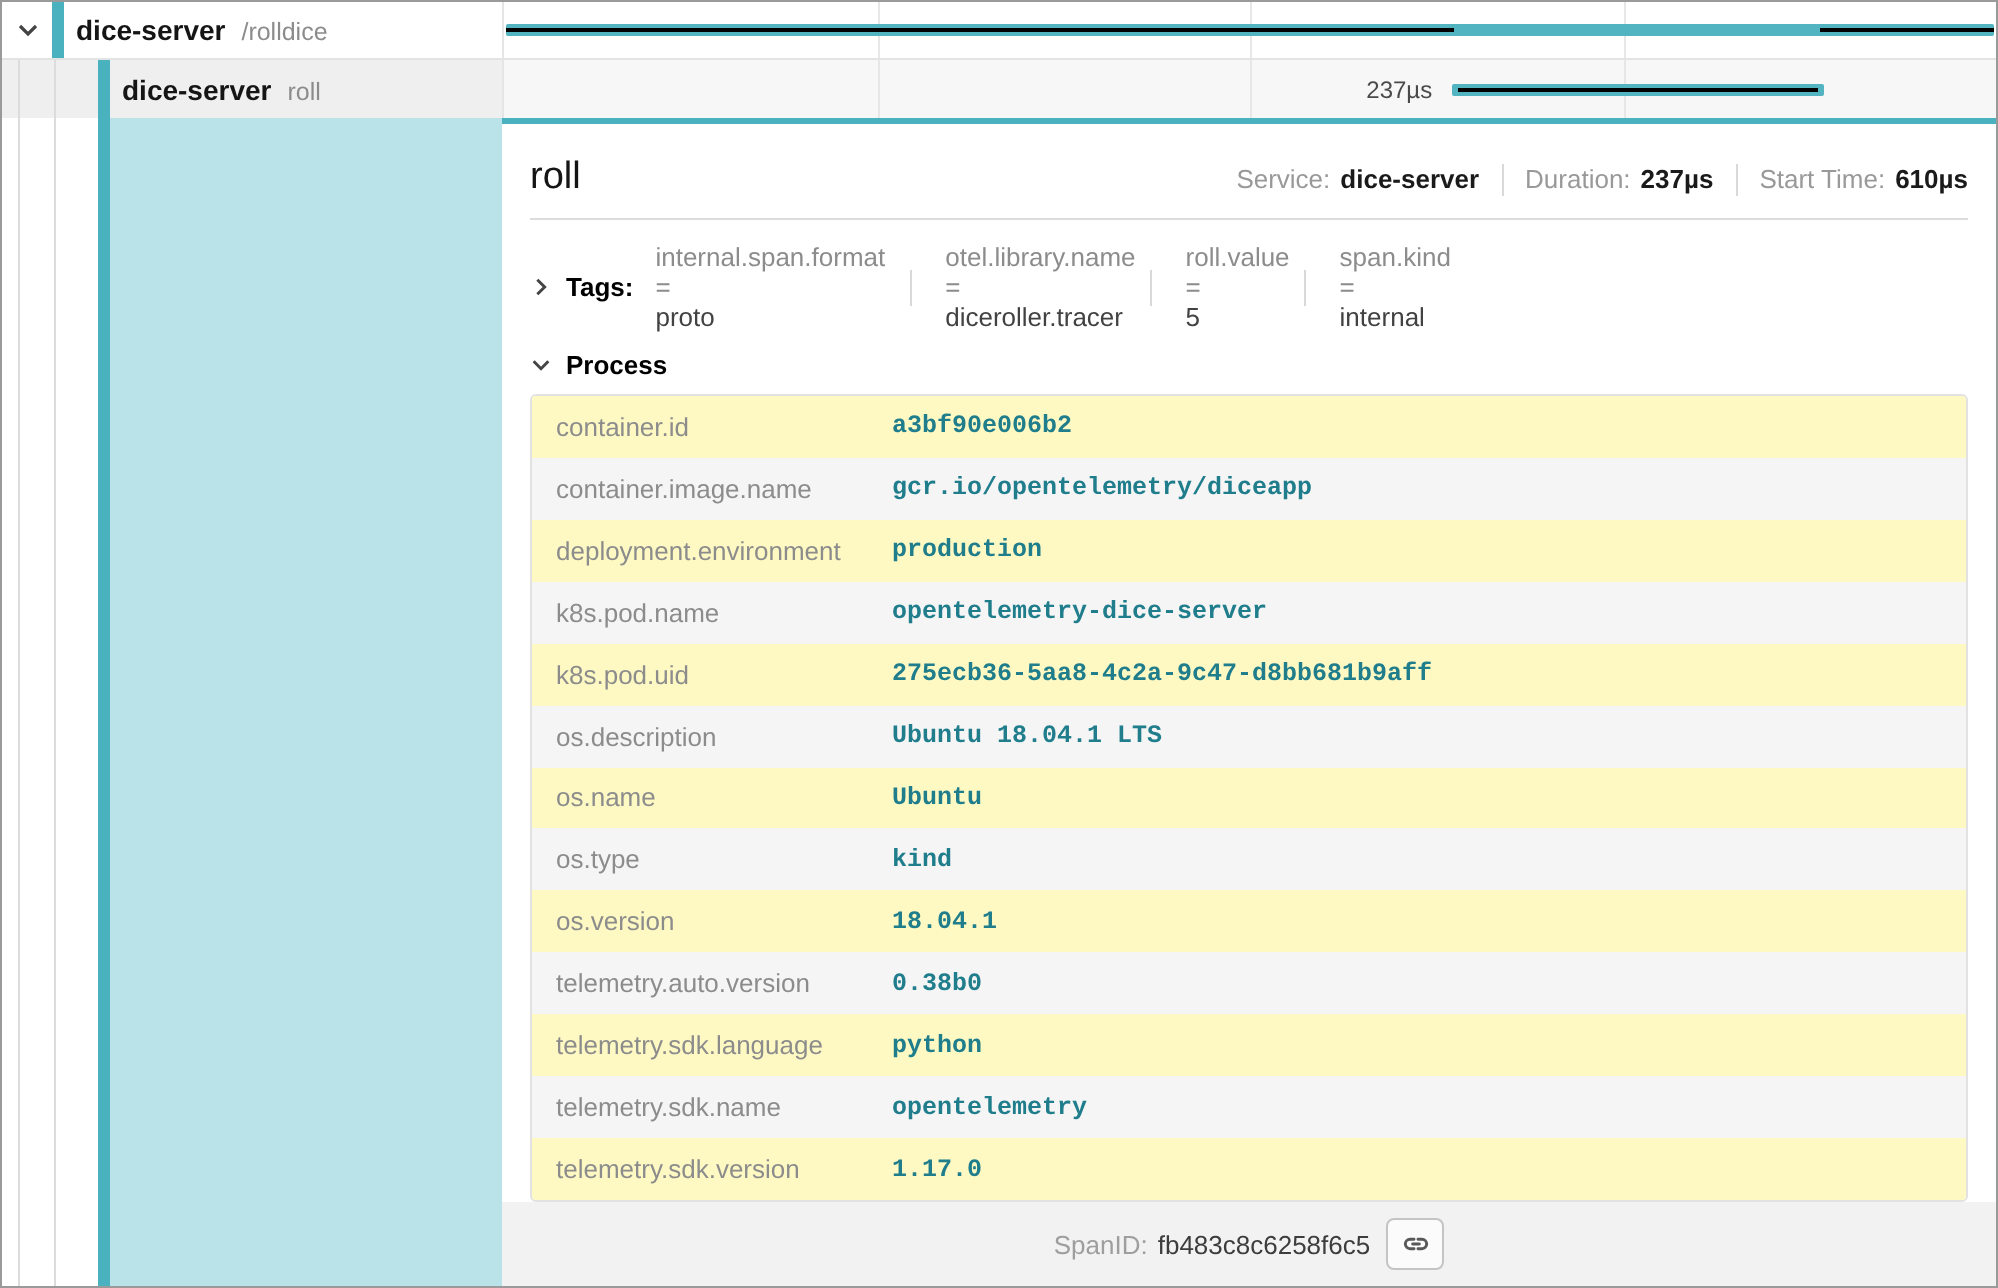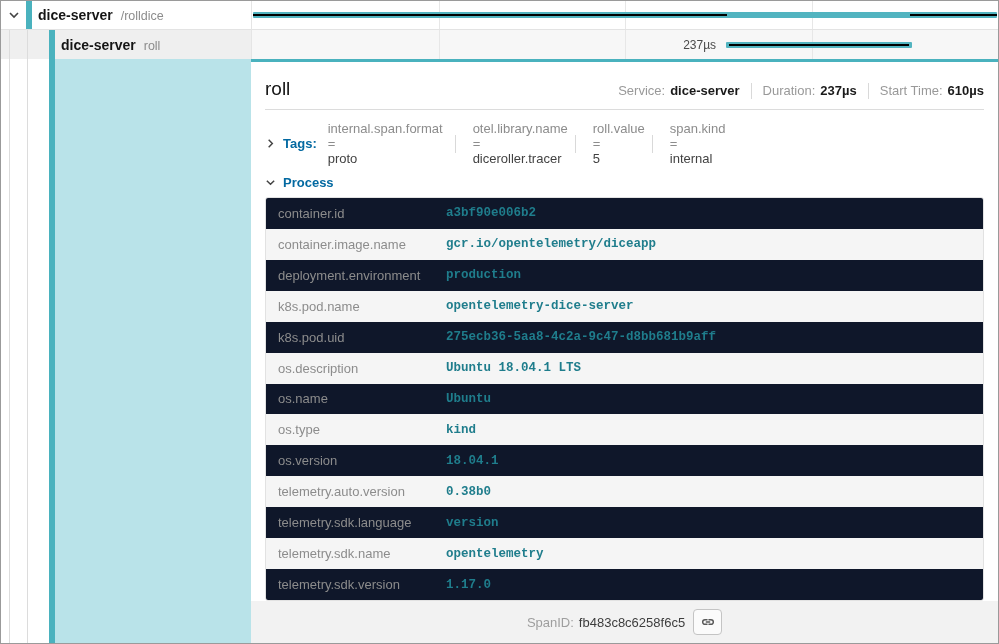--- a/index.html
+++ b/index.html
@@ -52,7 +52,7 @@
   .vsep{ width:1px; height:16px; background:#d9d9d9; margin:0 11px; }
   .hr{ height:1px; background:#dcdcdc; margin-top:9px; }
   .accordion-line{ display:flex; align-items:center; margin-top:11px; font-size:13px; cursor:pointer; }
-  .acc-label{ font-weight:700; color:#0369a1; margin-left:7px; }
+  .acc-label{ font-weight:700; color:#000000; margin-left:7px; }
   .tag{ display:flex; align-items:baseline;flex-direction:column; }
   .tag-key{ color:#8c8c8c; }
   .tag-eq{ color:#8c8c8c; margin:0 5px; }

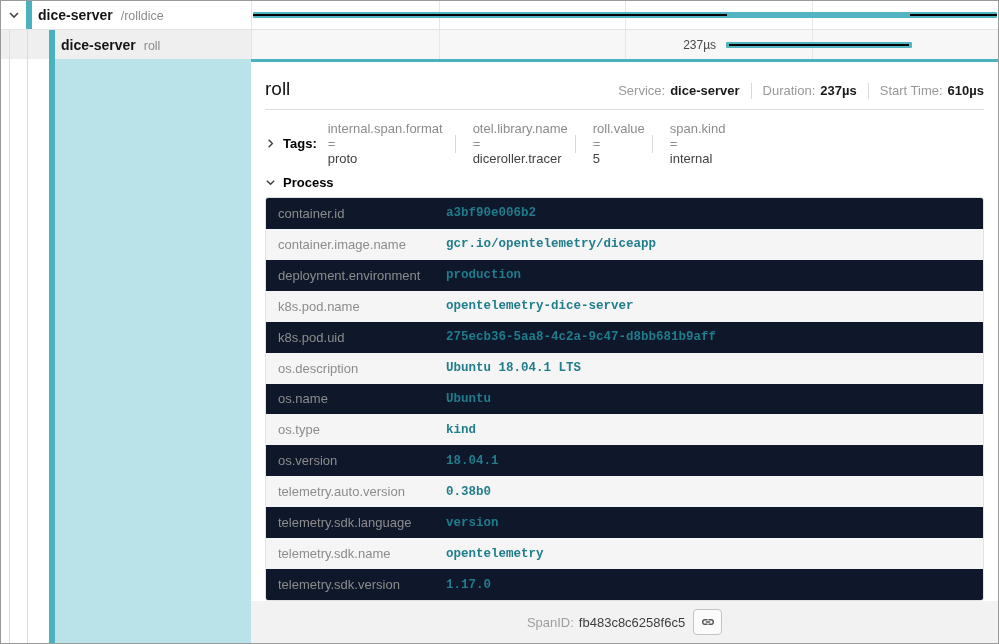--- a/index.html
+++ b/index.html
@@ -62,7 +62,7 @@
   .process-line{ margin-top:9px; }
   .ptable{ margin-top:7px; flex:1 1 auto; border:1px solid #e2e2e2; border-radius:3px;
            display:grid; grid-template-rows:repeat(13, 1fr); overflow:hidden; }
-  .prow{ display:flex; align-items:center; background:#0f172a; }
+  .prow{ display:flex; align-items:center; background:#fef9c3; }
   .prow.alt{ background:#f5f5f5;align-items:center; }
   .pkey{ width:180px; flex:0 0 auto; padding-left:12px; font-size:13px; color:#8c8c8c; }
   .pval{ font-family:"Liberation Mono","DejaVu Sans Mono",monospace; font-size:12.5px;

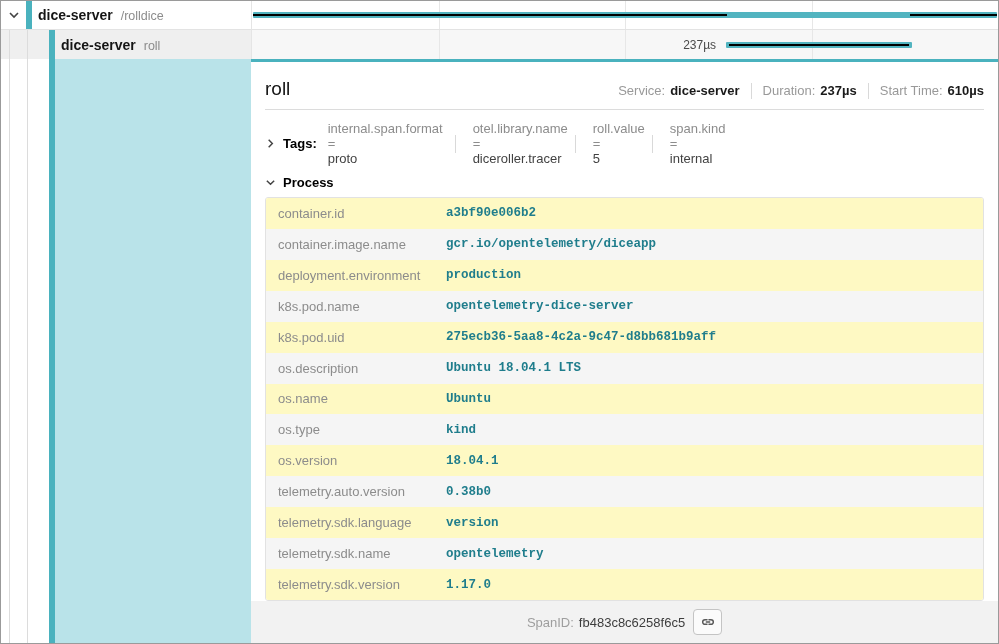--- a/index.html
+++ b/index.html
@@ -237,7 +237,7 @@
             </div>
           <div class="prow">
               <span class="pkey">telemetry.sdk.language</span>
-              <span class="pval">version</span>
+              <span class="pval">python</span>
             </div>
           <div class="prow alt">
               <span class="pkey">telemetry.sdk.name</span>

